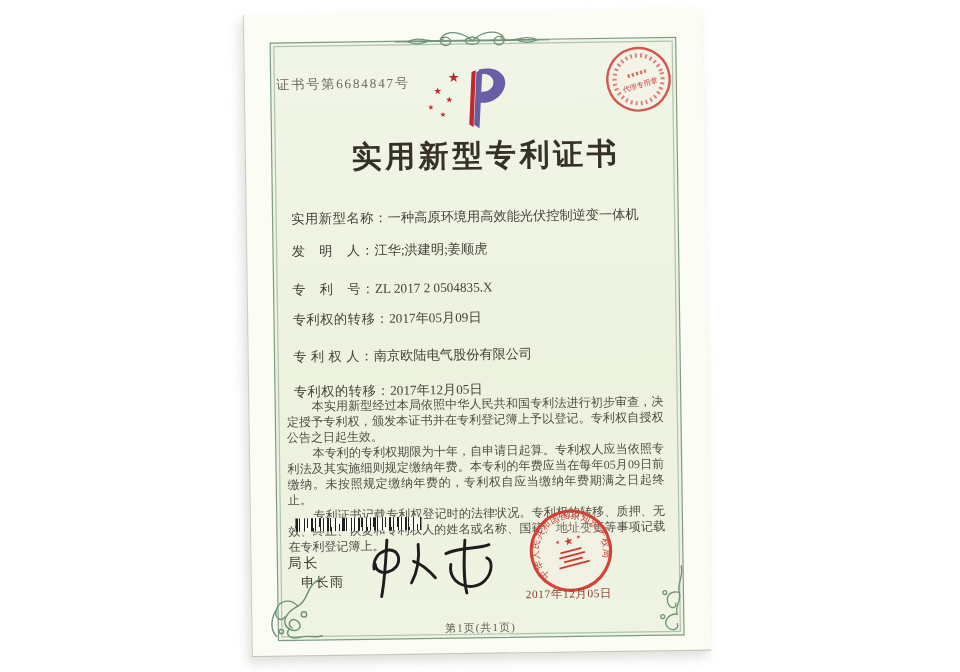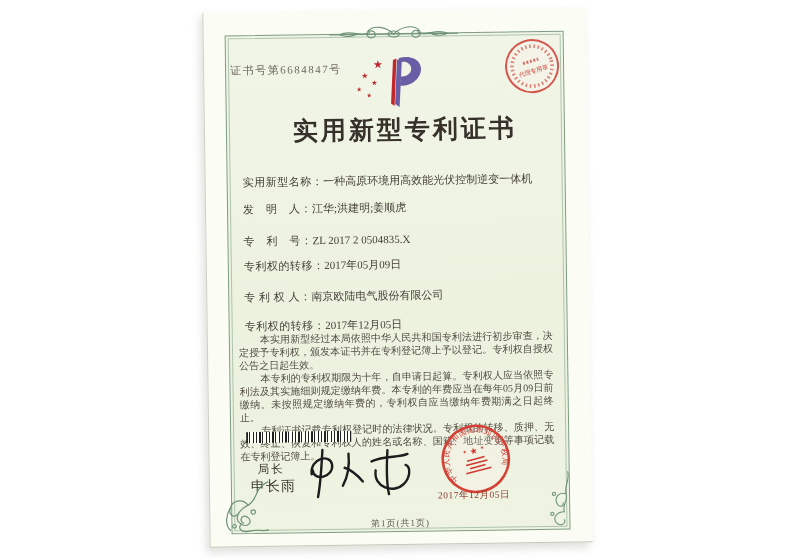--- a/index.html
+++ b/index.html
@@ -35,7 +35,7 @@
   .body-text p{margin:0;text-indent:21px;}
   .barcode{position:absolute;left:37px;top:420px;width:105px;height:11px;
     background:repeating-linear-gradient(90deg,#1f1f1f 0 2px,#fbfcf4 2px 3px,#1f1f1f 3px 4px,#fbfcf4 4px 7px,#1f1f1f 7px 8px,#fbfcf4 8px 10px,#1f1f1f 10px 10.7px,#fbfcf4 10.7px 13px);}
-  .sig-title{position:absolute;left:48px;top:450px;font-size:11.5px;color:#3c372f;letter-spacing:2px;font-family:Liberation Mono, monospace;}
+  .sig-title{position:absolute;left:30px;top:450px;font-size:11.5px;color:#3c372f;letter-spacing:2px;font-family:Liberation Mono, monospace;}
   .sig-name{position:absolute;left:41px;top:466px;font-size:14px;color:#3c372f;letter-spacing:1px;}
   .signature{position:absolute;left:88px;top:429px;width:124px;height:64px;}
   .seal{position:absolute;left:229px;top:412px;width:74px;height:74px;transform:rotate(-14deg);}

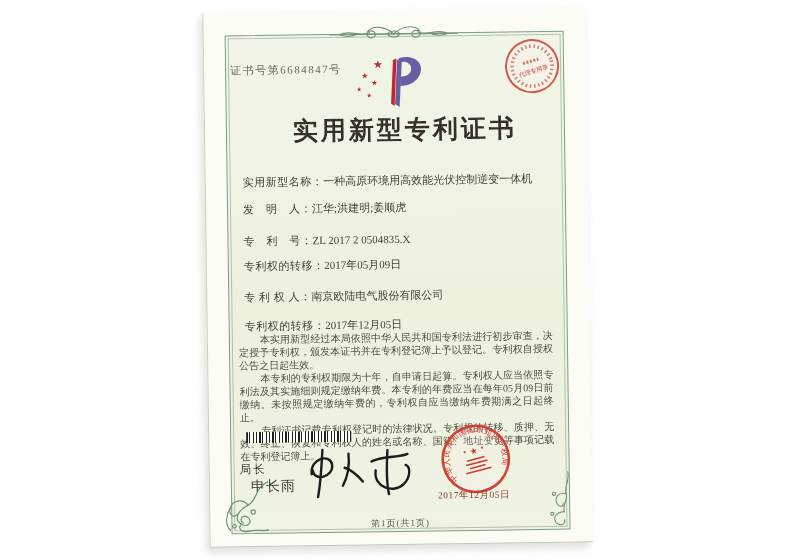--- a/index.html
+++ b/index.html
@@ -36,7 +36,7 @@
   .barcode{position:absolute;left:37px;top:420px;width:105px;height:11px;
     background:repeating-linear-gradient(90deg,#1f1f1f 0 2px,#fbfcf4 2px 3px,#1f1f1f 3px 4px,#fbfcf4 4px 7px,#1f1f1f 7px 8px,#fbfcf4 8px 10px,#1f1f1f 10px 10.7px,#fbfcf4 10.7px 13px);}
   .sig-title{position:absolute;left:30px;top:450px;font-size:11.5px;color:#3c372f;letter-spacing:2px;font-family:Liberation Mono, monospace;}
-  .sig-name{position:absolute;left:41px;top:466px;font-size:14px;color:#3c372f;letter-spacing:1px;}
+  .sig-name{position:absolute;left:41px;top:466px;font-size:11px;color:#3c372f;letter-spacing:1px;}
   .signature{position:absolute;left:88px;top:429px;width:124px;height:64px;}
   .seal{position:absolute;left:229px;top:412px;width:74px;height:74px;transform:rotate(-14deg);}
   .seal-date{position:absolute;left:228px;top:480px;width:90px;font-size:9.5px;color:#8d3a2b;letter-spacing:0.5px;}

